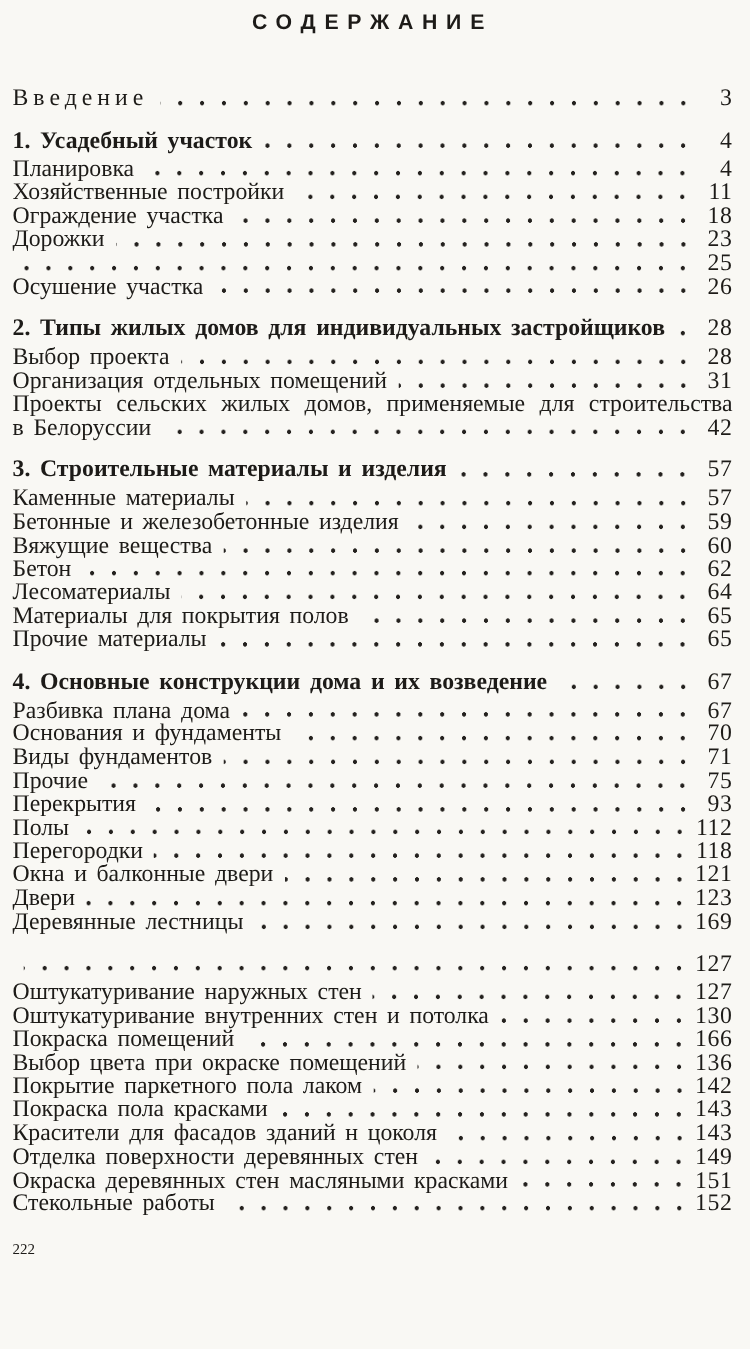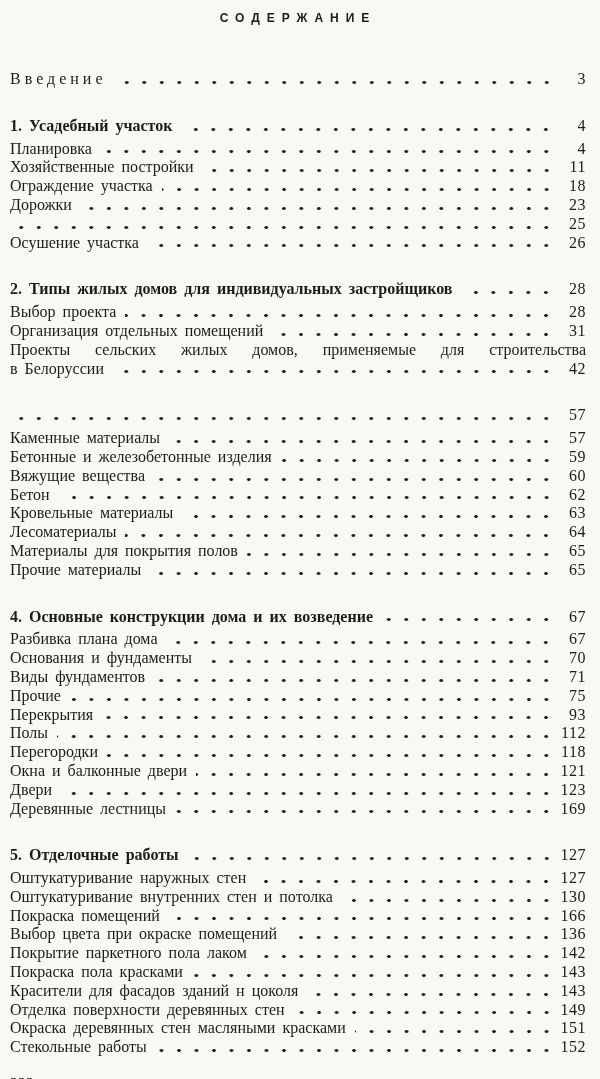--- a/index.html
+++ b/index.html
@@ -21,7 +21,7 @@
     text-align:center;
     font-family:"Liberation Sans", sans-serif;
     font-weight:bold;
-    font-size:12px;
+    font-size:17px;
     line-height:20px;
     letter-spacing:7px;
     margin:2px 0 0 0;

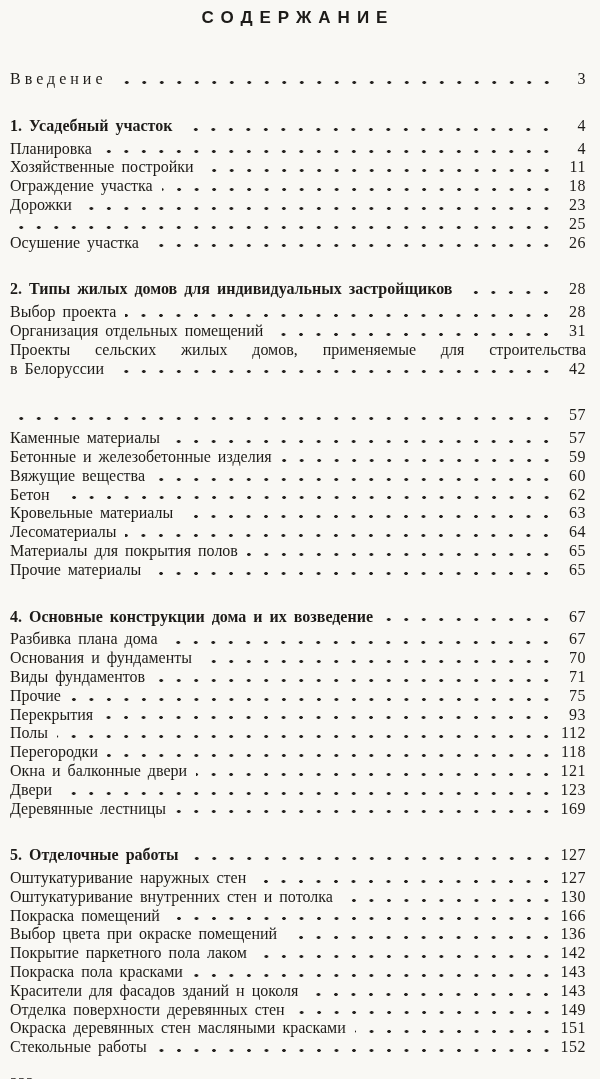--- a/index.html
+++ b/index.html
@@ -32,7 +32,7 @@
     align-items:baseline;
     height:18.8px;
     line-height:18.8px;
-    font-size:16px;
+    font-size:19px;
     word-spacing:3px;
     white-space:nowrap;
   }

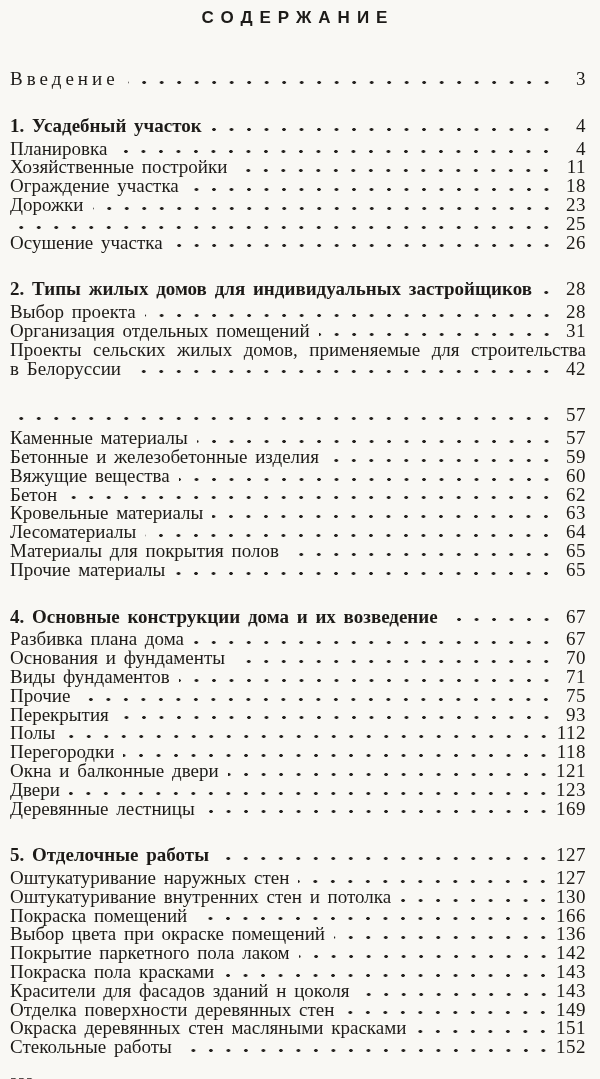--- a/index.html
+++ b/index.html
@@ -39,7 +39,7 @@
   .row .label{flex:0 0 auto;}
   .row.heading{
     font-weight:bold;
-    margin-top:28px;
+    margin-top:15px;
     margin-bottom:4px;
   }
   .row.heading .pg{font-weight:normal;}

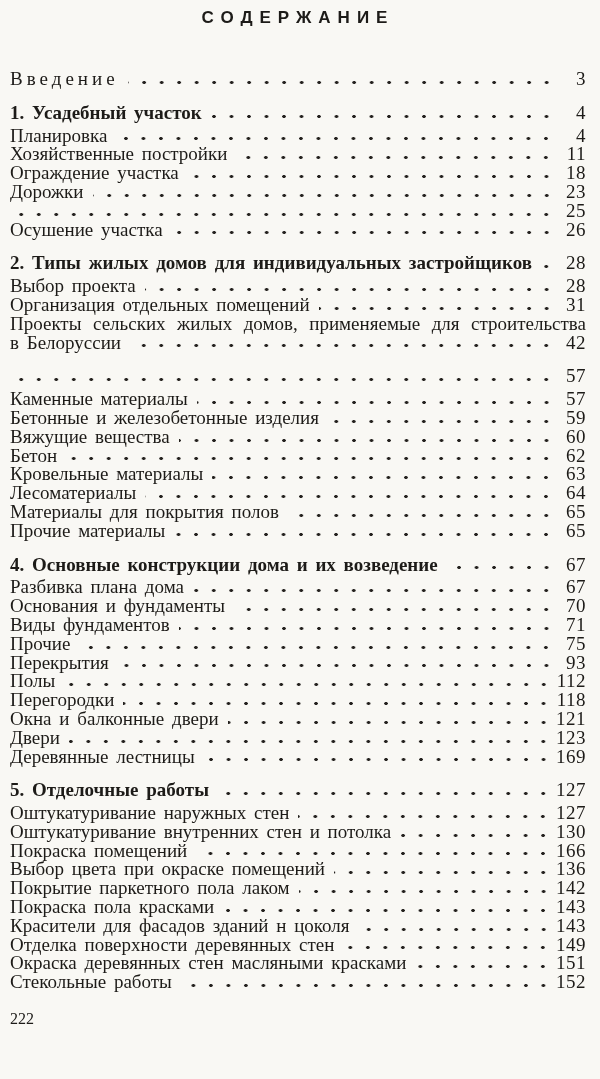--- a/index.html
+++ b/index.html
@@ -141,6 +141,7 @@
       <span class="pg">42</span>
     </div>
     <div class="row heading">
+      <span class="label">3. Строительные материалы и изделия</span>
       <span class="leader"></span>
       <span class="pg">57</span>
     </div>

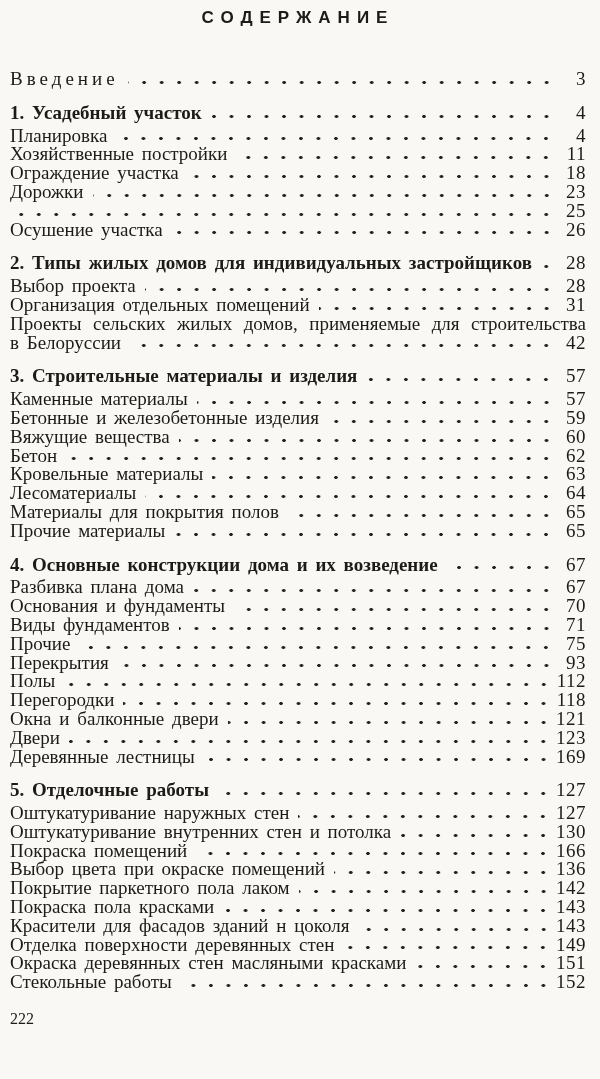--- a/index.html
+++ b/index.html
@@ -166,11 +166,6 @@
       <span class="pg">62</span>
     </div>
     <div class="row entry">
-      <span class="label">Кровельные материалы</span>
-      <span class="leader"></span>
-      <span class="pg">63</span>
-    </div>
-    <div class="row entry">
       <span class="label">Лесоматериалы</span>
       <span class="leader"></span>
       <span class="pg">64</span>

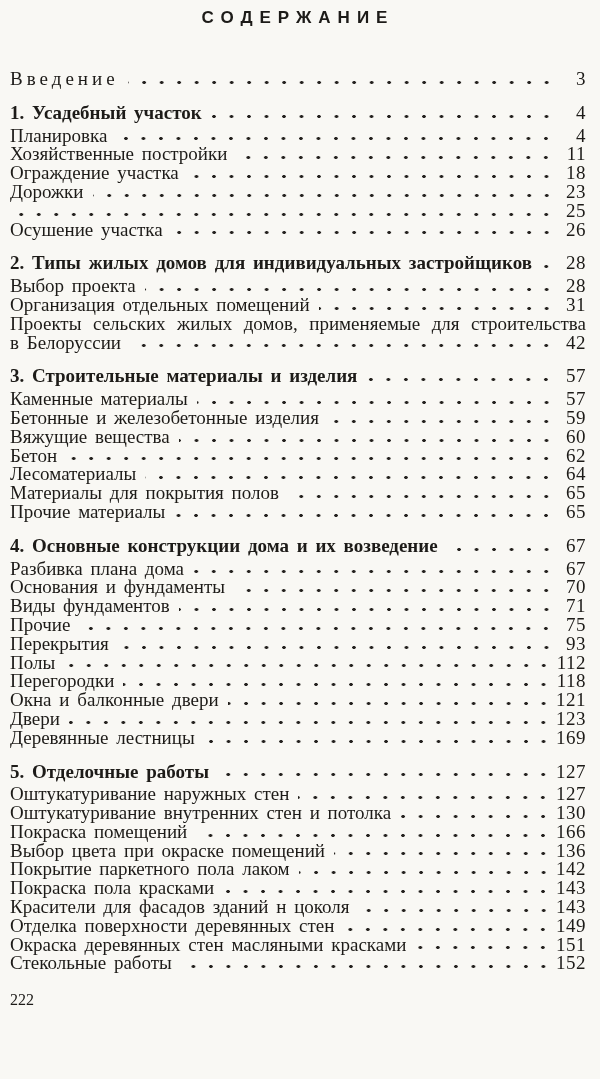--- a/index.html
+++ b/index.html
@@ -236,7 +236,6 @@
       <span class="pg">169</span>
     </div>
     <div class="row heading">
-      <span class="label">5. Отделочные работы</span>
       <span class="leader"></span>
       <span class="pg">127</span>
     </div>

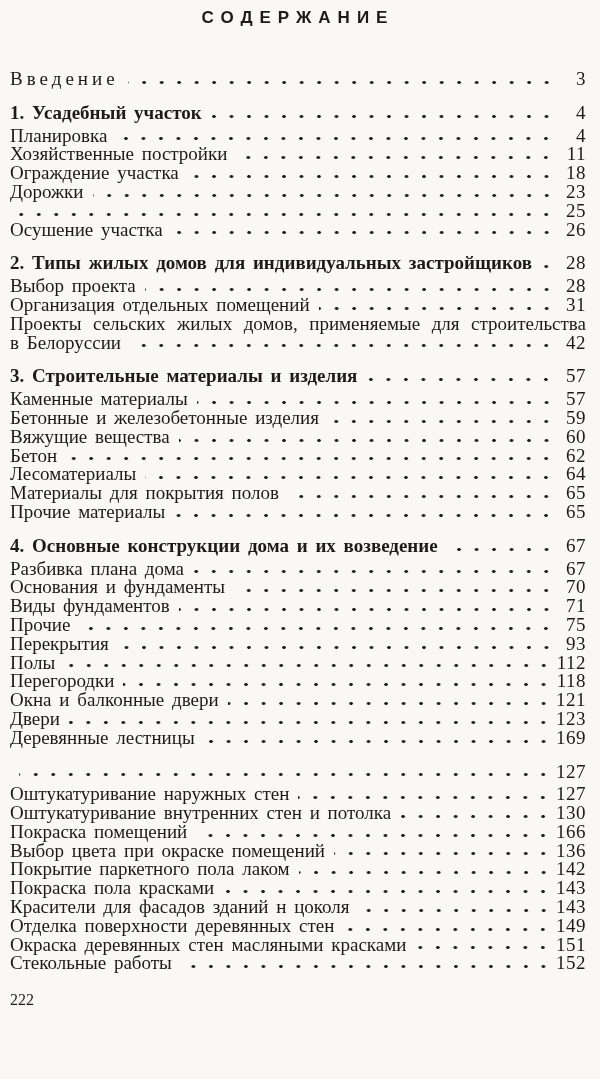--- a/index.html
+++ b/index.html
@@ -68,7 +68,7 @@
   }
   .folio{
     margin-top:17px;
-    font-size:16px;
+    font-size:12px;
     line-height:19px;
   }
 </style>

